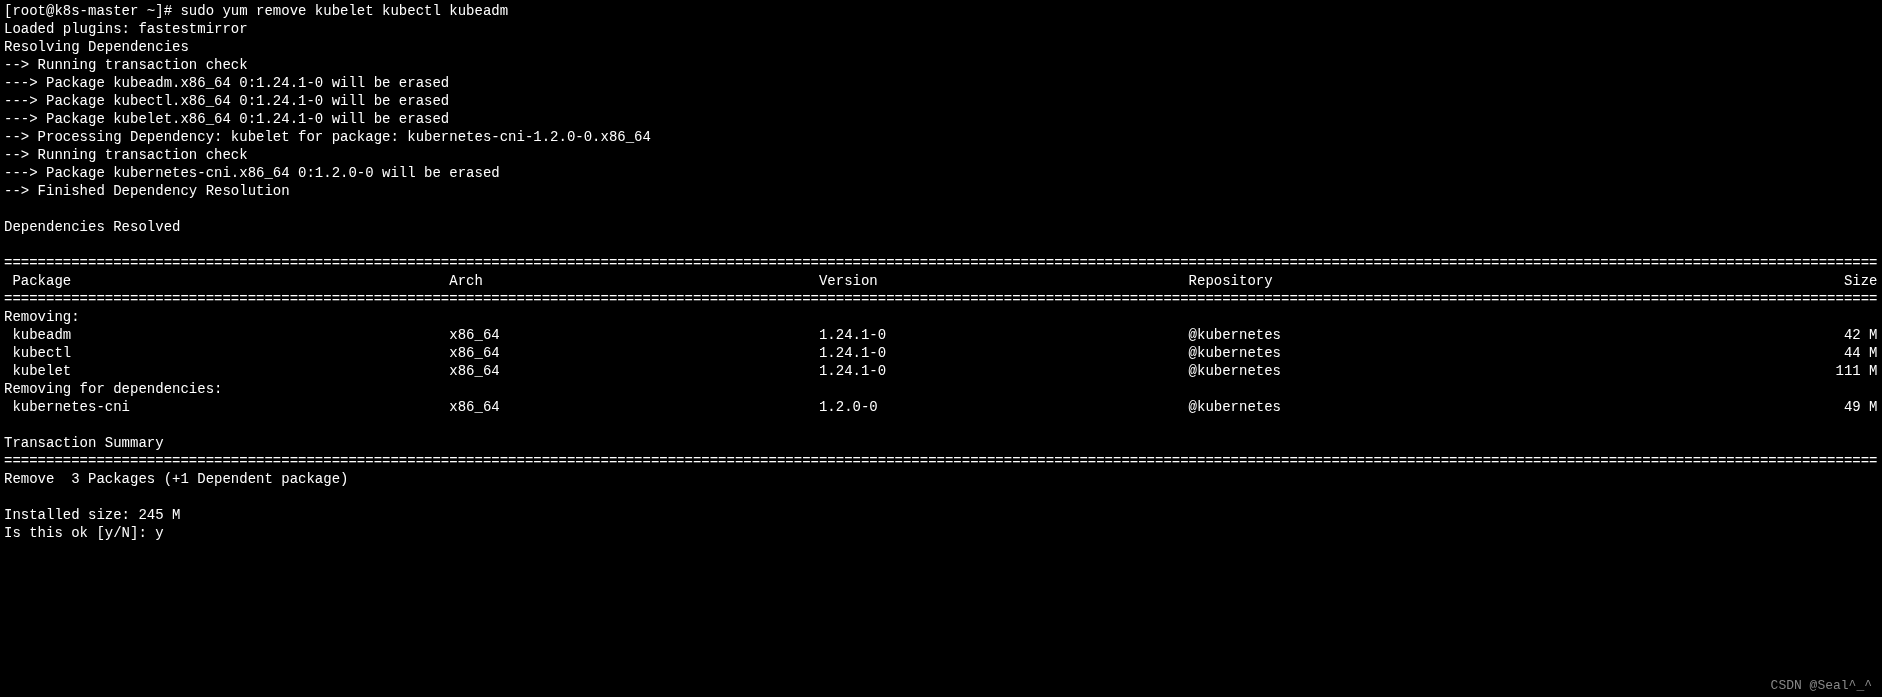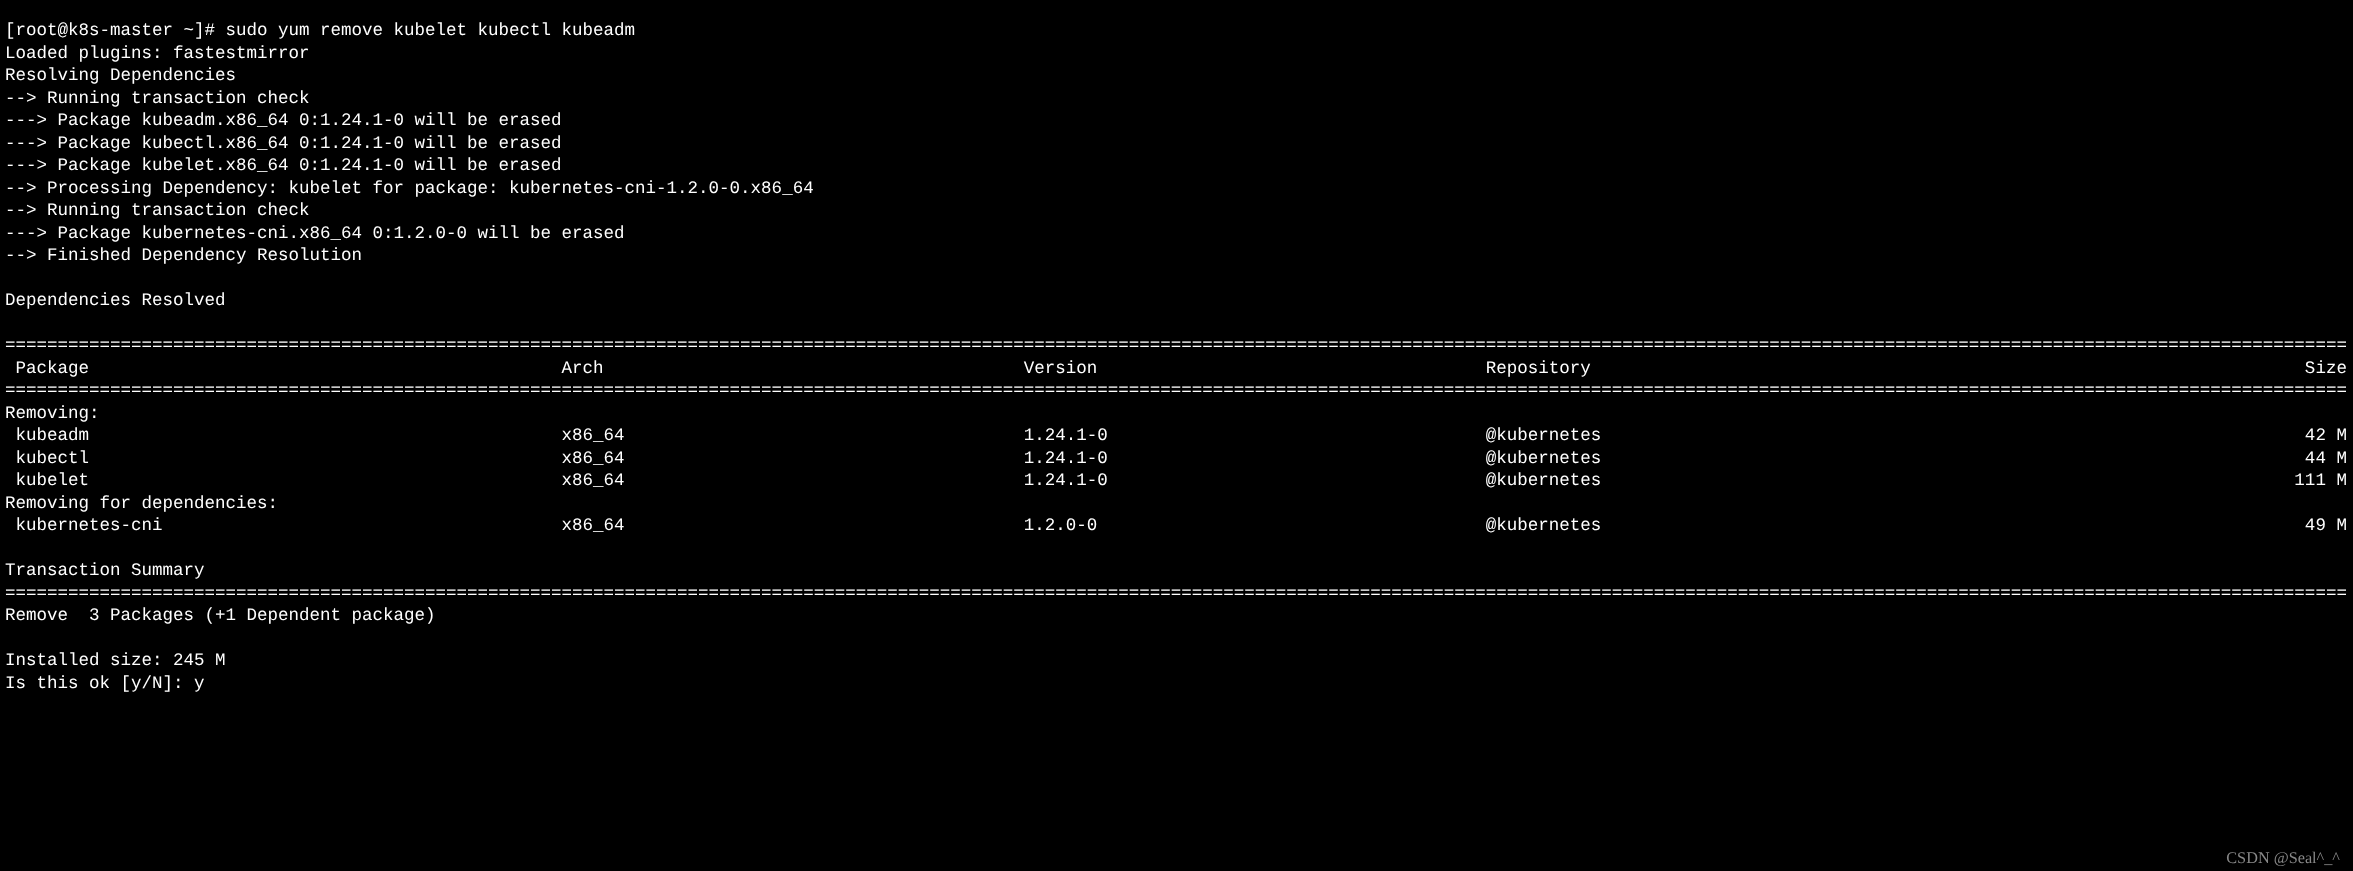--- a/index.html
+++ b/index.html
@@ -16,7 +16,7 @@
   }
   .terminal {
     white-space: pre;
-    padding: 16px 4px;
+    padding: 2px 4px;
   }
   .watermark {
     position: absolute;

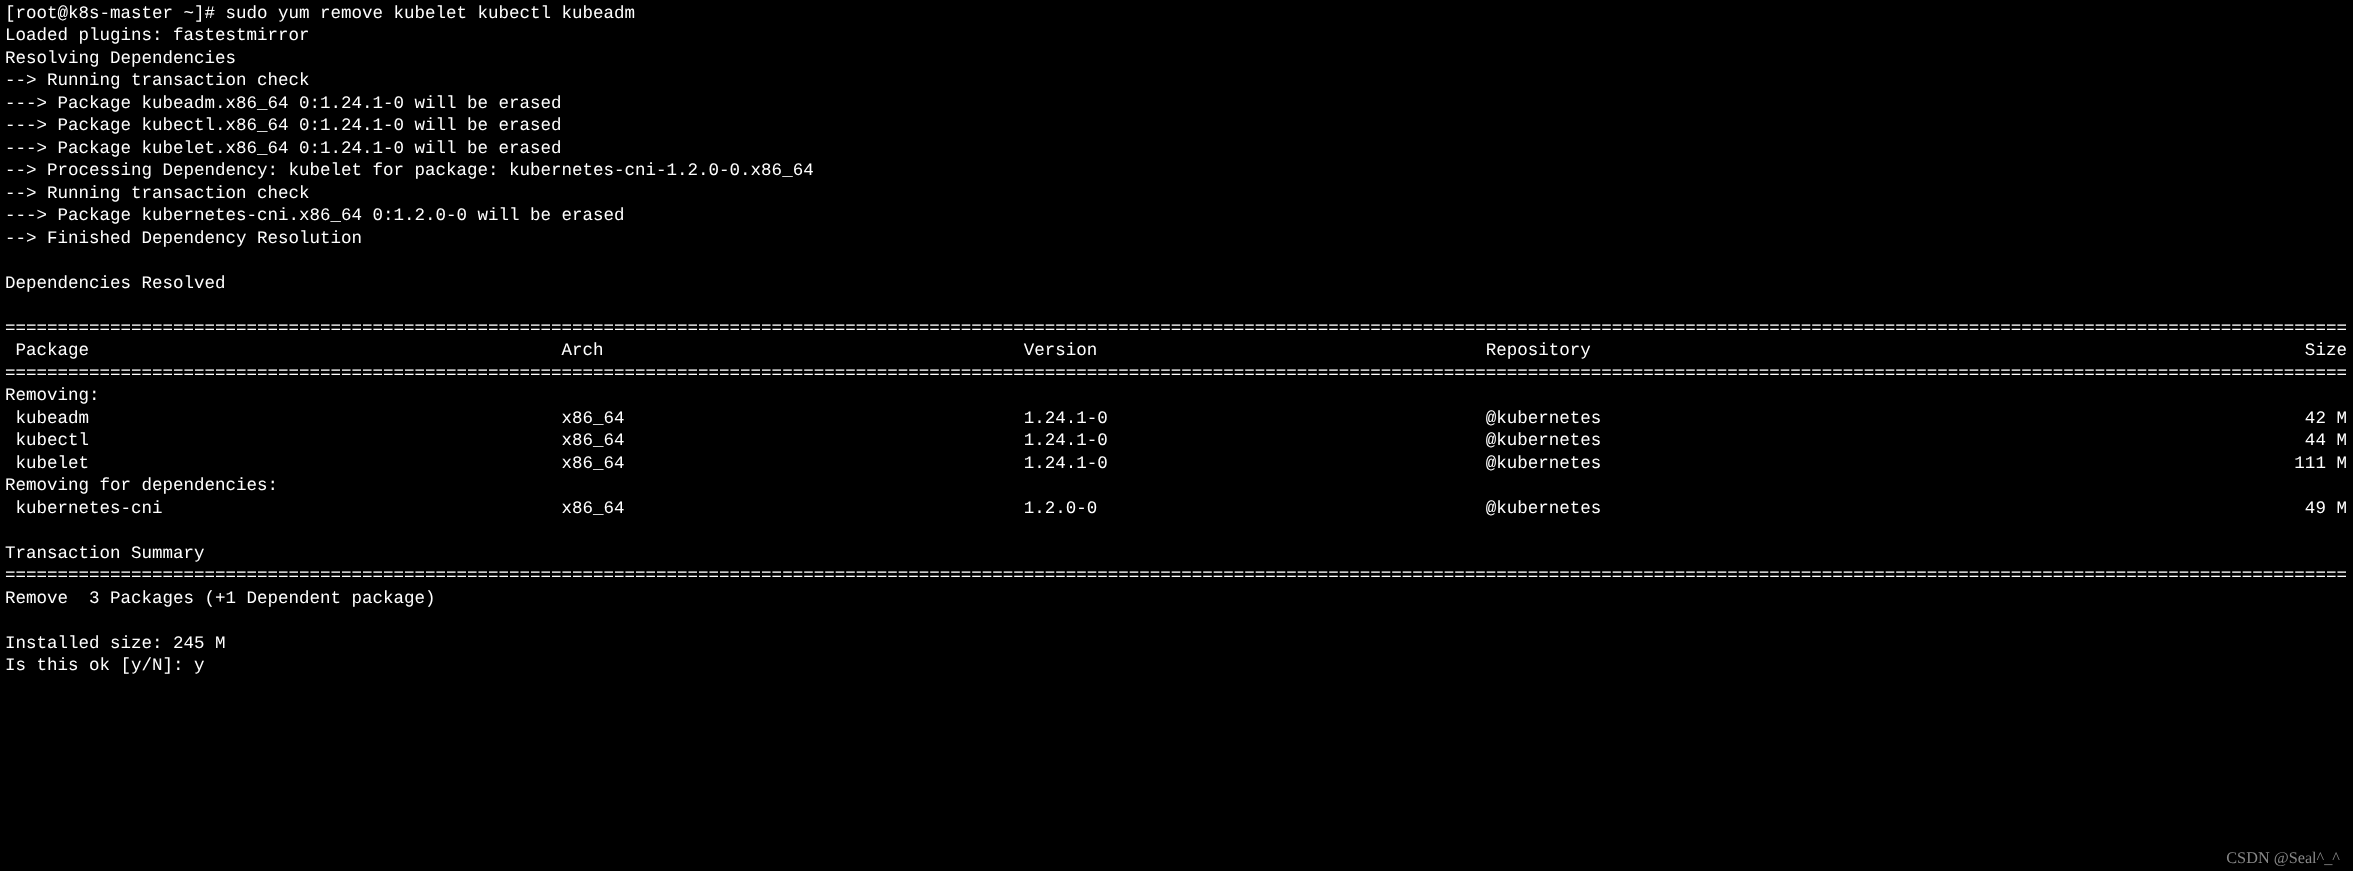--- a/index.html
+++ b/index.html
@@ -24,7 +24,7 @@
     right: 10px;
     color: #888;
     font-size: 13px;
-    font-family: Liberation Serif, serif;
+    font-family: Liberation Mono, monospace;
     margin-left: 40px;
   }
 </style>

